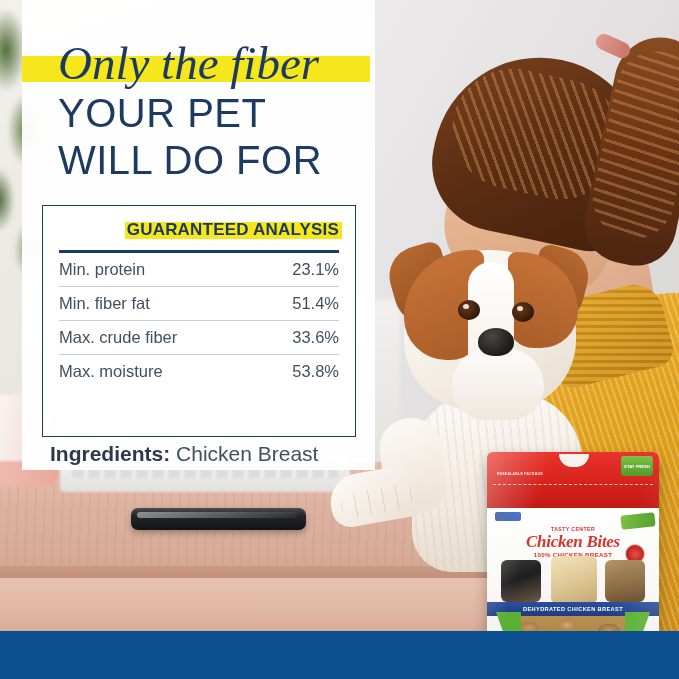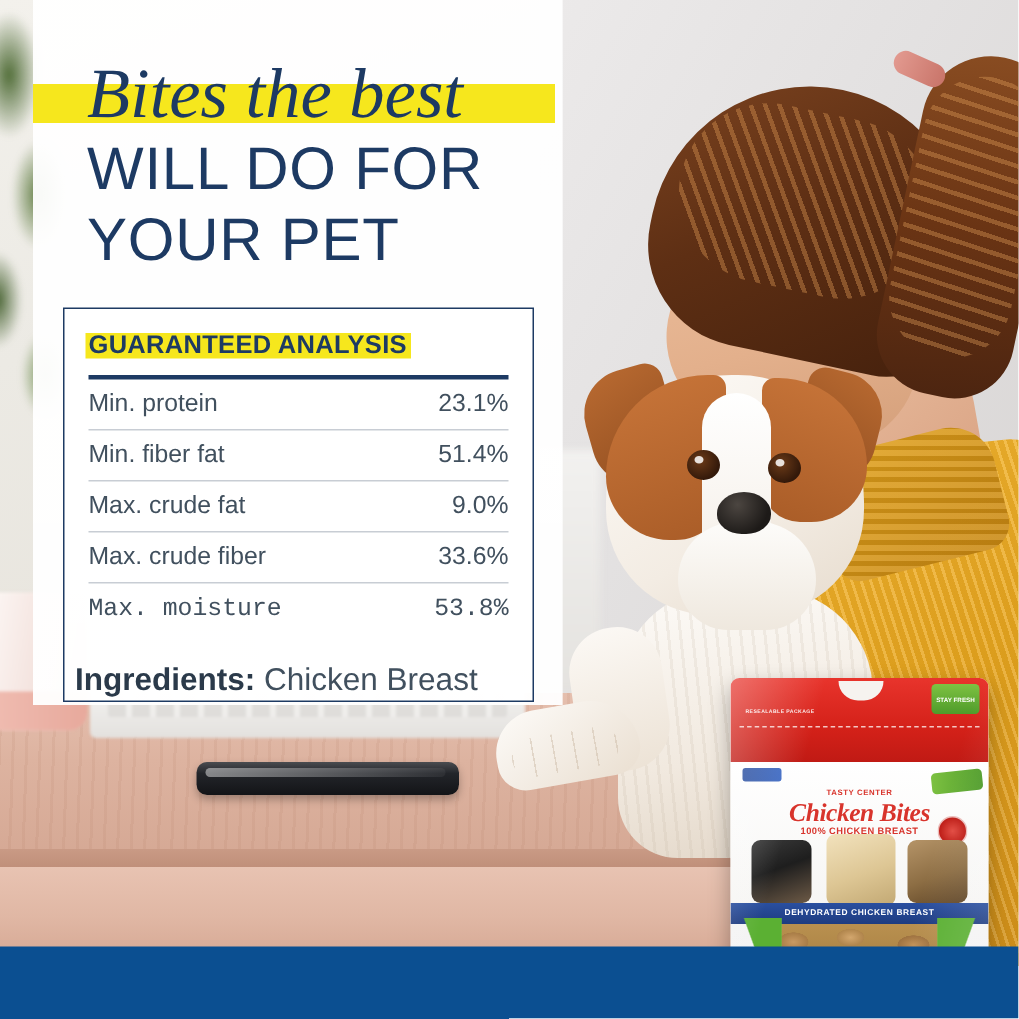--- a/index.html
+++ b/index.html
@@ -460,7 +460,7 @@
   <div class="headline">
     <div class="hl-script-wrap">
       <div class="hl-highlight"></div>
-      <span class="hl-script">Bites the best</span>
+      <span class="hl-script">Only the fiber</span>
     </div>
     <span class="hl-line">WILL DO FOR</span>
     <span class="hl-line">YOUR PET</span>

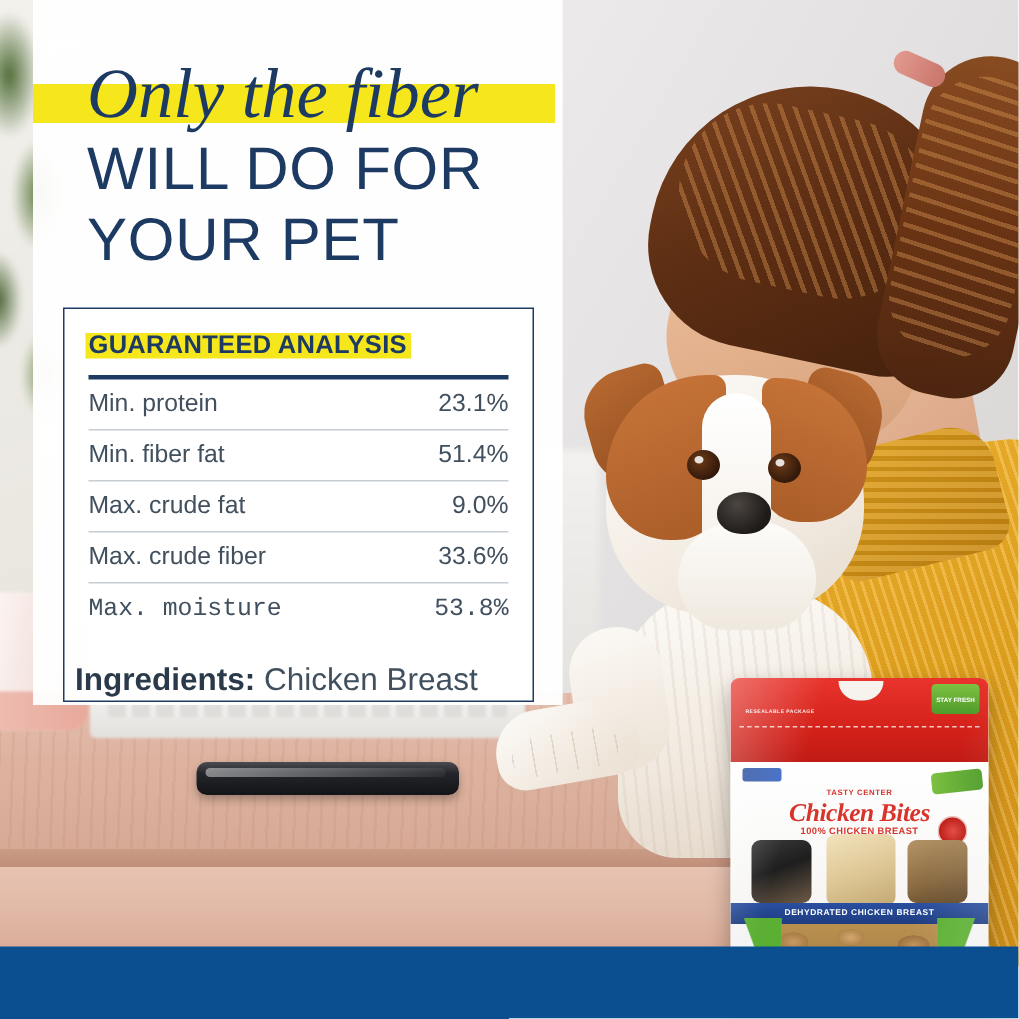--- a/index.html
+++ b/index.html
@@ -462,8 +462,8 @@
       <div class="hl-highlight"></div>
       <span class="hl-script">Only the fiber</span>
     </div>
+    <span class="hl-line">YOUR PET</span>
     <span class="hl-line">WILL DO FOR</span>
-    <span class="hl-line">YOUR PET</span>
   </div>
 
   <div class="card">

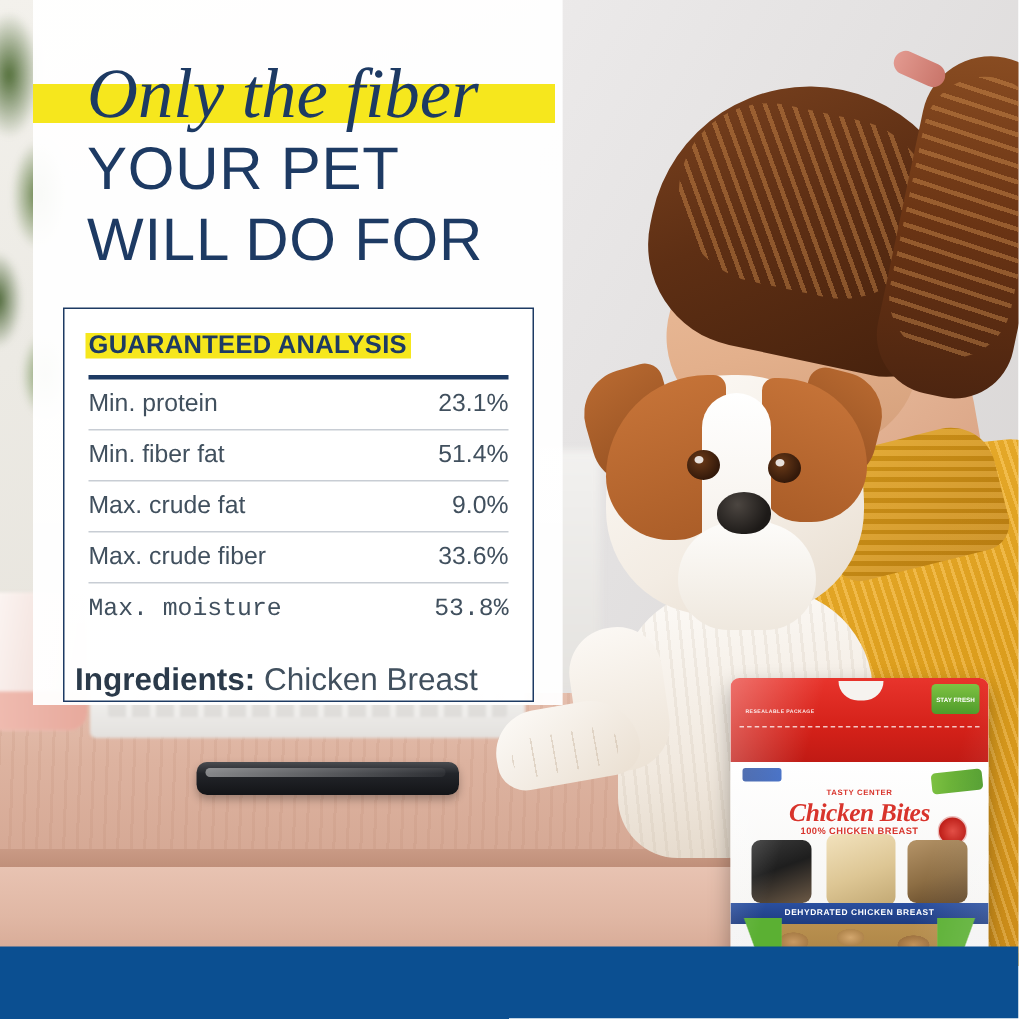--- a/index.html
+++ b/index.html
@@ -261,9 +261,10 @@
 
   
   .card{
-    position:absolute;left:42px;top:205px;width:314px;height:263px;
+    position:absolute;left:42px;top:205px;width:314px;height:232px;
     border:1.5px solid #1d3a63;box-sizing:border-box;
     background:rgba(255,255,255,.55);
+    text-align:right;
   }
   .card-inner{padding:12px 16px 0 16px;}
   .card-title-wrap{display:inline-block;position:relative;}

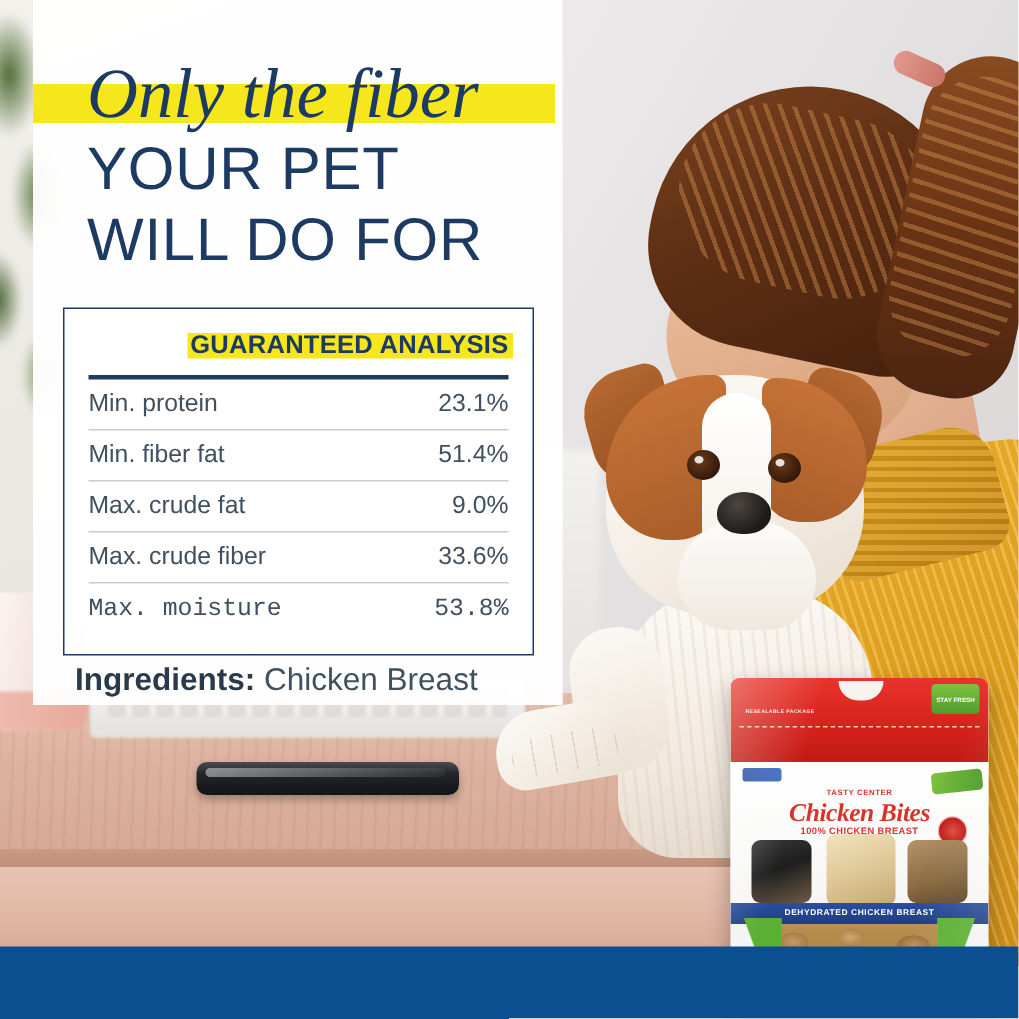--- a/index.html
+++ b/index.html
@@ -484,10 +484,6 @@
         <span class="val">51.4%</span>
       </div>
       <div class="row">
-        <span class="lbl">Max. crude fat</span>
-        <span class="val">9.0%</span>
-      </div>
-      <div class="row">
         <span class="lbl">Max. crude fiber</span>
         <span class="val">33.6%</span>
       </div>

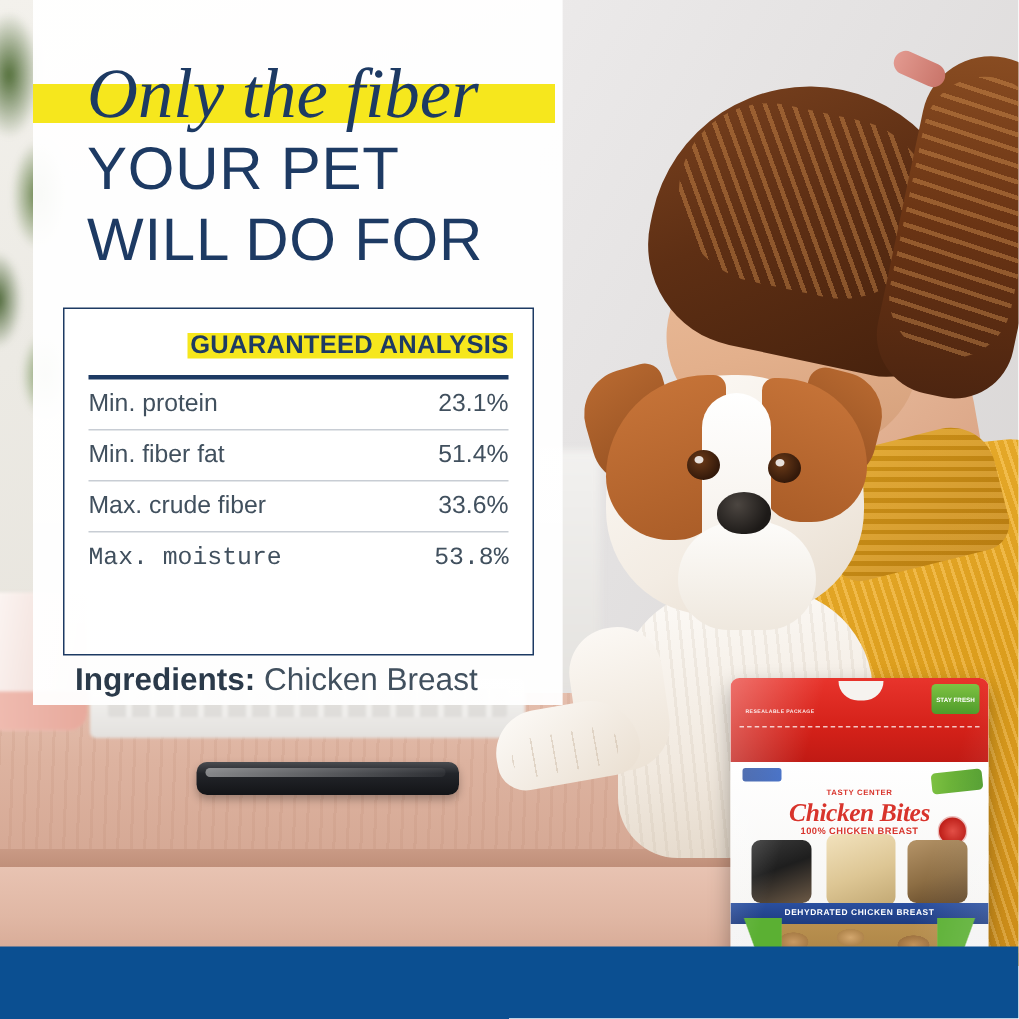--- a/index.html
+++ b/index.html
@@ -279,7 +279,7 @@
     height:33px;border-bottom:1px solid #c8cdd4;
     font-size:16.5px;color:#41505e;font-weight:300;
   }
-  .row:last-child{border-bottom:none;font-family:Liberation Mono, monospace;}
+  .row:last-child{border-bottom:none;}
   .row .val{color:#41505e;}
   .ingredients{
     position:absolute;left:50px;top:442px;font-size:21px;color:#41505e;font-weight:300;

